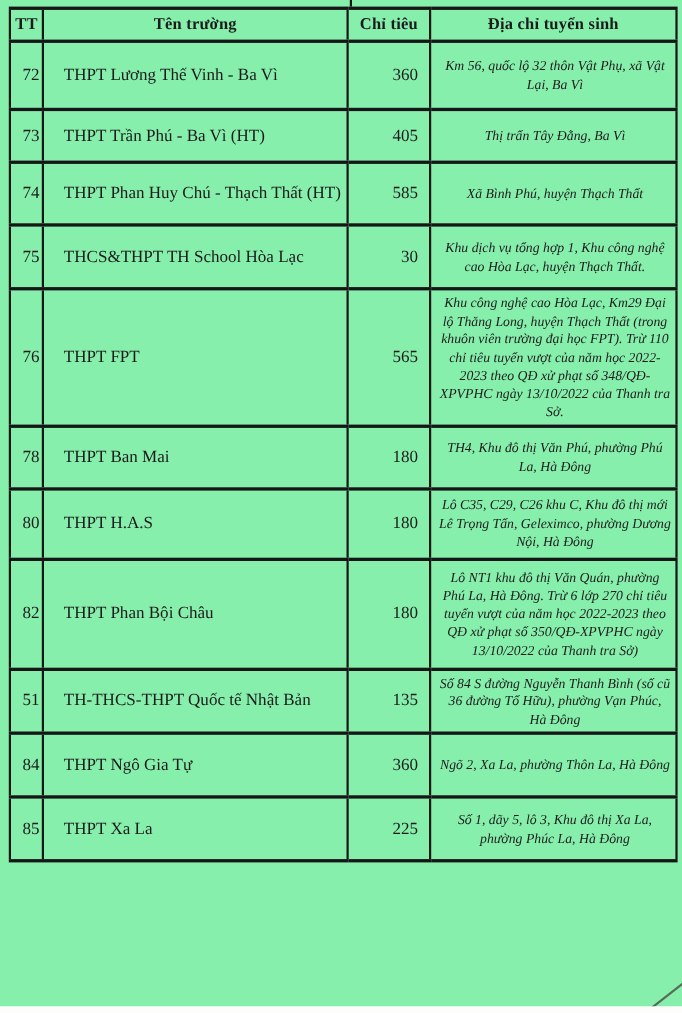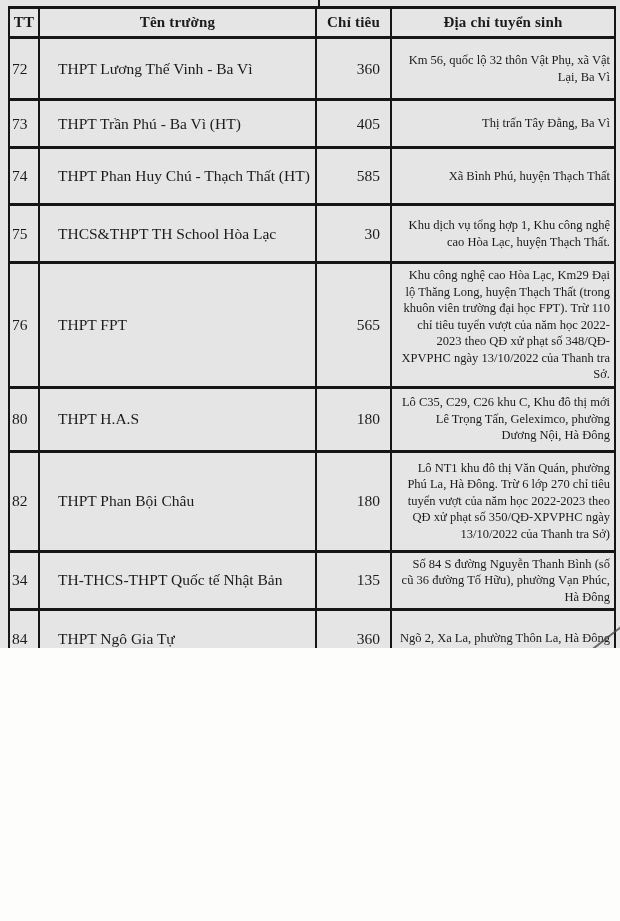--- a/index.html
+++ b/index.html
@@ -10,8 +10,8 @@
   .page {
     position: relative;
     width: 620px;
-    height: 648px;
-    background: #e5e5e5;
+    height: 915px;
+    background: #86efac;
     overflow: hidden;
     font-family: "Liberation Serif", "DejaVu Serif", serif;
     color: #1b1b1b;

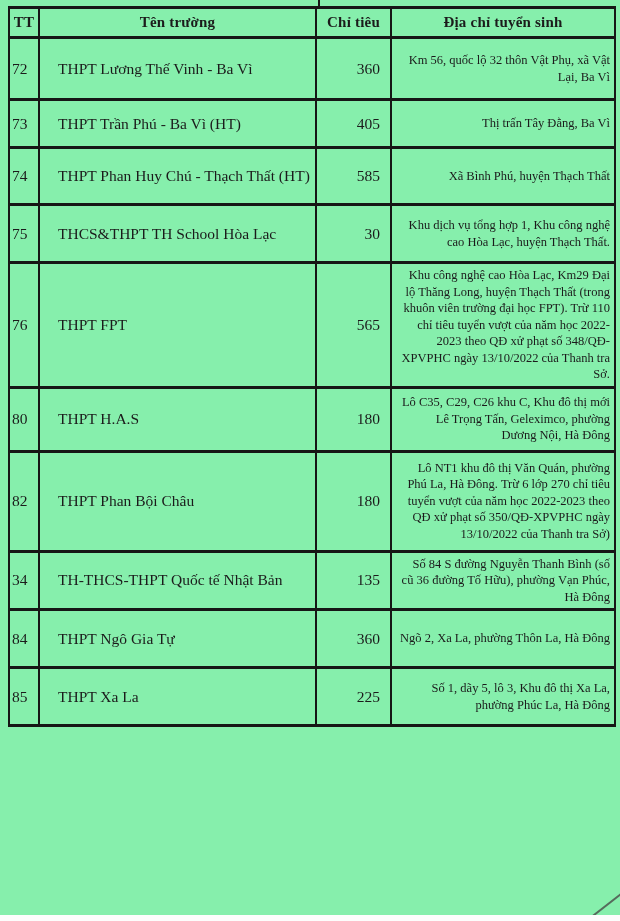--- a/index.html
+++ b/index.html
@@ -41,7 +41,7 @@
   }
   td.tt {
     font-size: 15.5px;
-    text-align: left;
+    text-align: right;
     padding: 0 2px;
   }
   td.name {

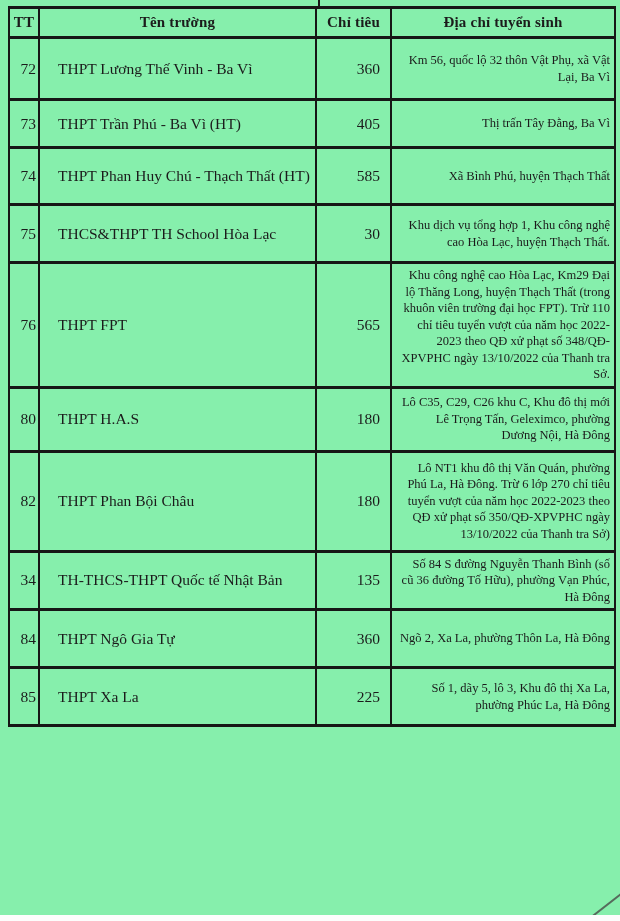--- a/index.html
+++ b/index.html
@@ -57,8 +57,9 @@
   td.addr {
     font-size: 12.5px;
     line-height: 1.32;
-    text-align: right;
+    text-align: center;
     padding: 3px 4px 3px 7px;
+    font-style: italic;
   }
   
   .pen-mark {

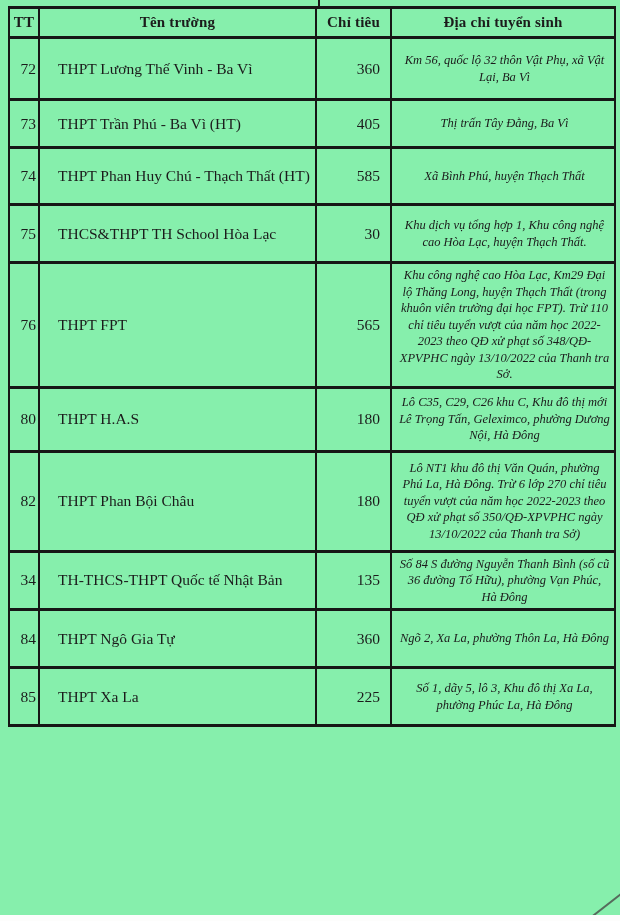--- a/index.html
+++ b/index.html
@@ -135,6 +135,12 @@
         <td class="quota">565</td>
         <td class="addr">Khu công nghệ cao Hòa Lạc, Km29 Đại lộ Thăng Long, huyện Thạch Thất (trong khuôn viên trường đại học FPT). Trừ 110 chỉ tiêu tuyển vượt của năm học 2022-2023 theo QĐ xử phạt số 348/QĐ-XPVPHC ngày 13/10/2022 của Thanh tra Sở.</td>
       </tr>
+      <tr style="height:57px">
+        <td class="tt">78</td>
+        <td class="name">THPT Ban Mai</td>
+        <td class="quota">180</td>
+        <td class="addr">TH4, Khu đô thị Văn Phú, phường Phú La, Hà Đông</td>
+      </tr>
       <tr style="height:64px">
         <td class="tt">80</td>
         <td class="name">THPT H.A.S</td>

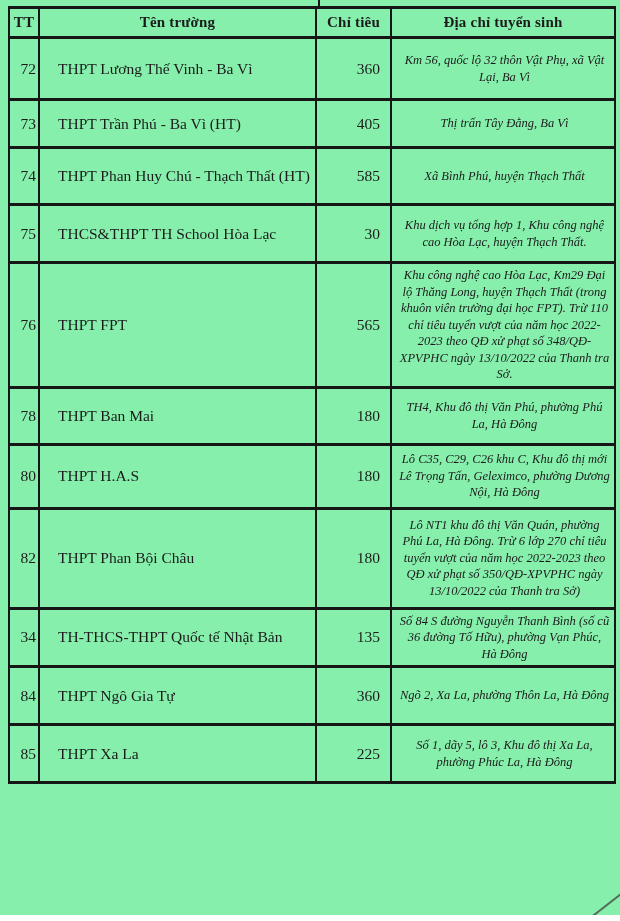--- a/index.html
+++ b/index.html
@@ -154,7 +154,7 @@
         <td class="addr">Lô NT1 khu đô thị Văn Quán, phường Phú La, Hà Đông. Trừ 6 lớp 270 chỉ tiêu tuyển vượt của năm học 2022-2023 theo QĐ xử phạt số 350/QĐ-XPVPHC ngày 13/10/2022 của Thanh tra Sở)</td>
       </tr>
       <tr style="height:55px">
-        <td class="tt">34</td>
+        <td class="tt">51</td>
         <td class="name">TH-THCS-THPT Quốc tế Nhật Bản</td>
         <td class="quota">135</td>
         <td class="addr">Số 84 S đường Nguyễn Thanh Bình (số cũ 36 đường Tố Hữu), phường Vạn Phúc, Hà Đông</td>

